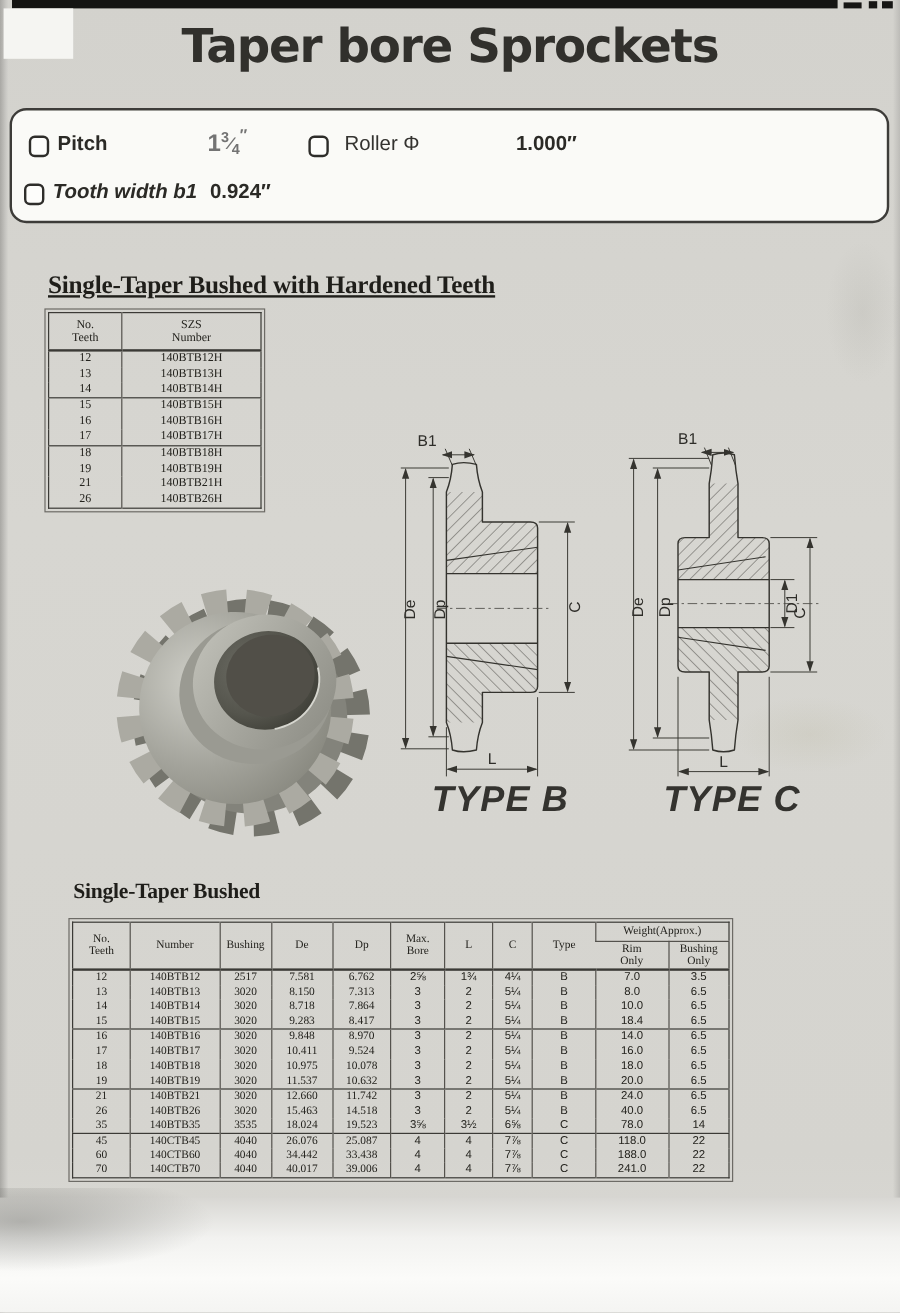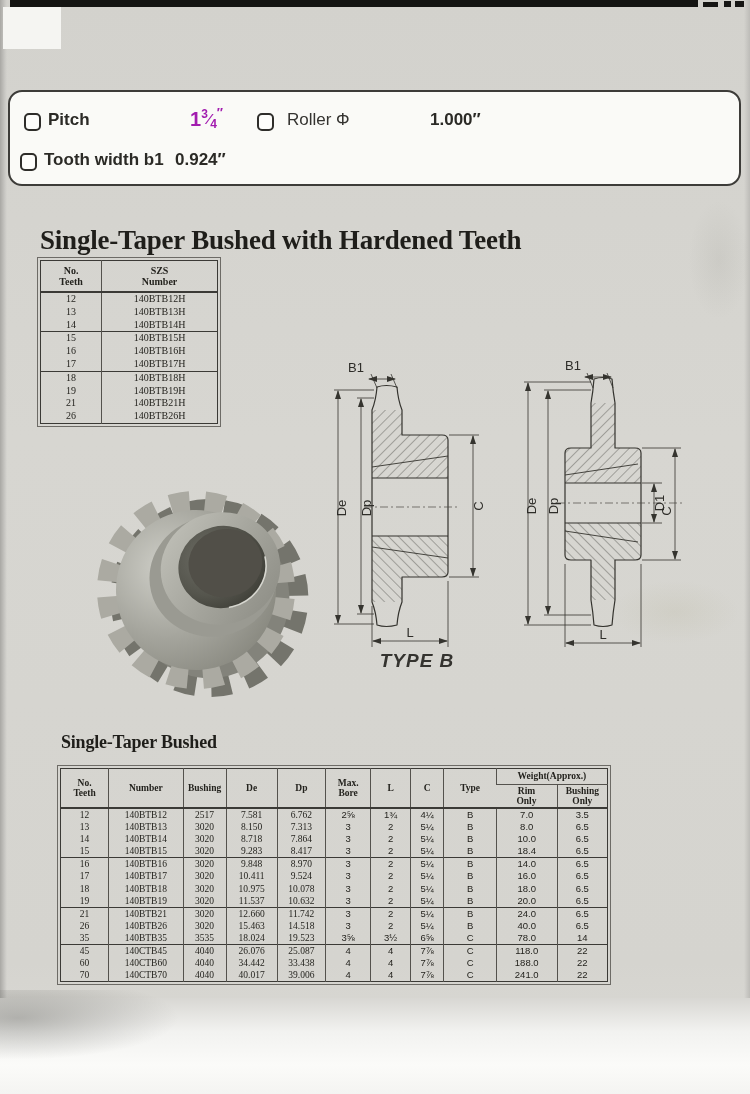--- a/index.html
+++ b/index.html
@@ -104,6 +104,7 @@
   <div class="smudge s3"></div>
   <div class="smudge s4"></div>
 
+  <div class="title">Taper bore Sprockets</div>
 
   <div class="spec-box">
     <span class="cb cb1"></span>

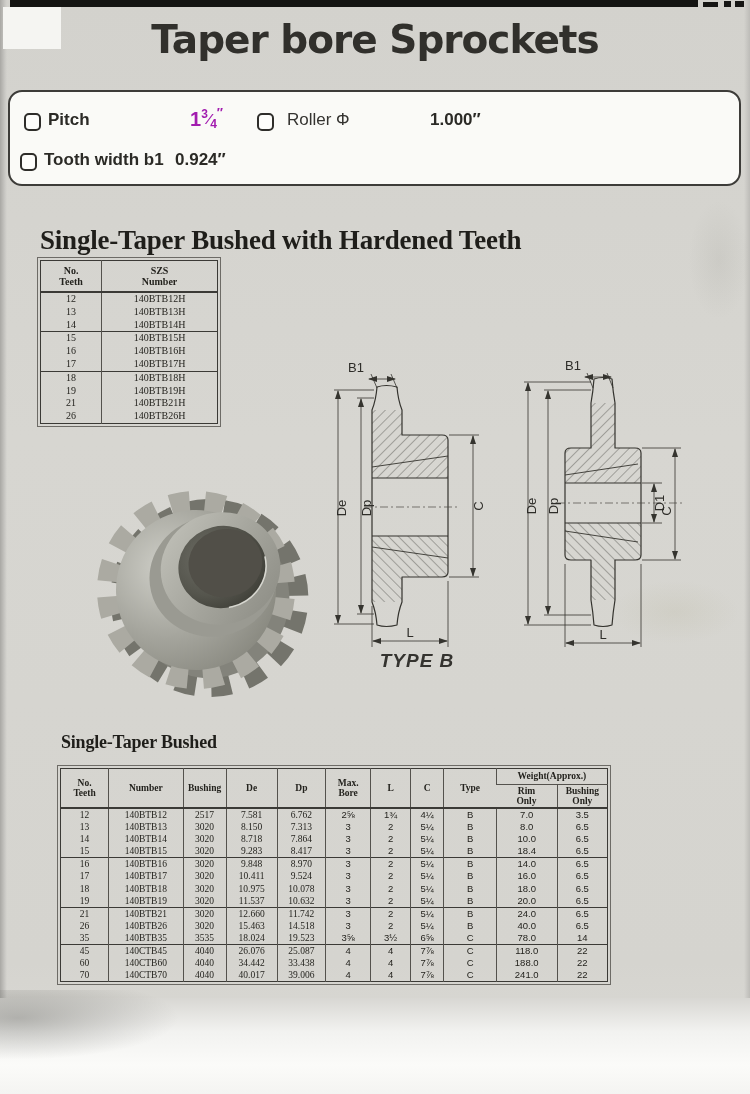--- a/index.html
+++ b/index.html
@@ -41,7 +41,7 @@
   .lab-tooth{left:34px;top:58px;}
   .spec-val{position:absolute;font-size:17px;font-weight:bold;color:#2b2a26;}
   .val-roller{left:420px;top:18px;} .val-tooth{left:165px;top:58px;}
-  .pitch-val{position:absolute;left:180px;top:13px;font-weight:bold;color:#a21caf;}
+  .pitch-val{position:absolute;left:163px;top:13px;font-weight:bold;color:#737373;}
   .pv-whole{font-size:20px;} 
   .pv-num{font-size:12px;vertical-align:8px;} .pv-den{font-size:12px;vertical-align:-2px;}
   .pv-slash{font-size:14px;font-style:italic;vertical-align:2px;}

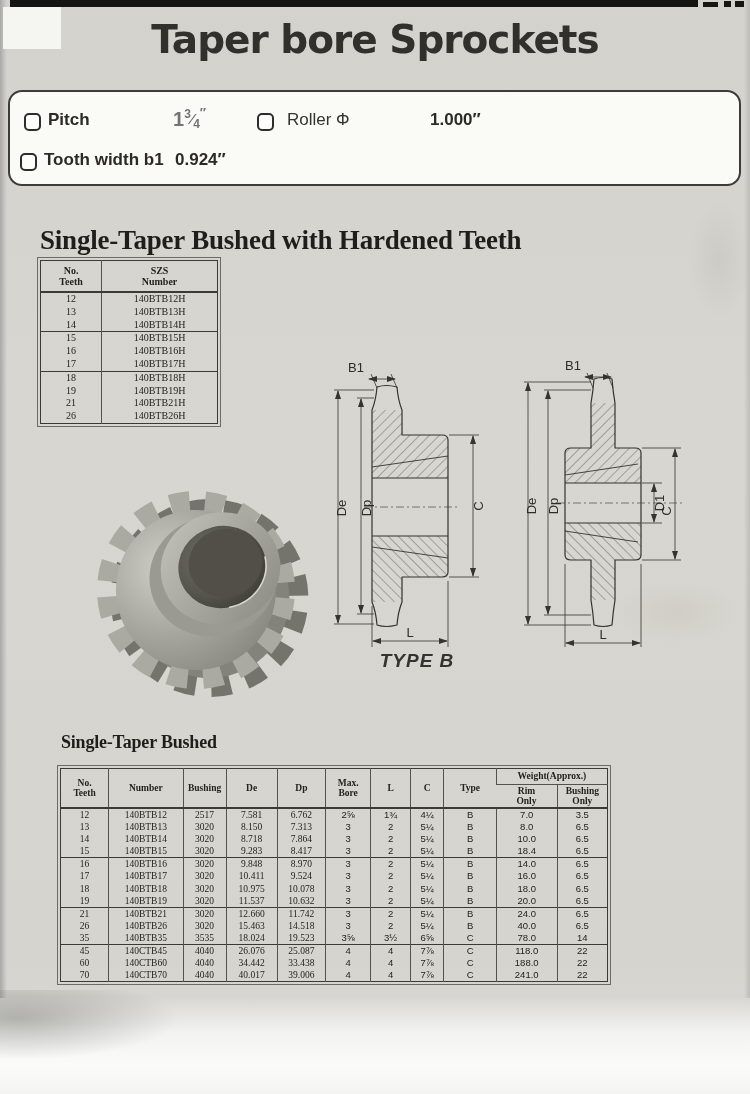--- a/index.html
+++ b/index.html
@@ -38,7 +38,7 @@
   .cb1{left:14px;top:21px;} .cb2{left:247px;top:21px;} .cb3{left:10px;top:61px;}
   .spec-label{position:absolute;font-size:17px;font-weight:bold;color:#2b2a26;}
   .lab-pitch{left:38px;top:18px;} .lab-roller{left:277px;top:18px;font-weight:normal;color:#343330;}
-  .lab-tooth{left:34px;top:58px;}
+  .lab-tooth{left:34px;top:58px;font-style:italic;}
   .spec-val{position:absolute;font-size:17px;font-weight:bold;color:#2b2a26;}
   .val-roller{left:420px;top:18px;} .val-tooth{left:165px;top:58px;}
   .pitch-val{position:absolute;left:163px;top:13px;font-weight:bold;color:#737373;}

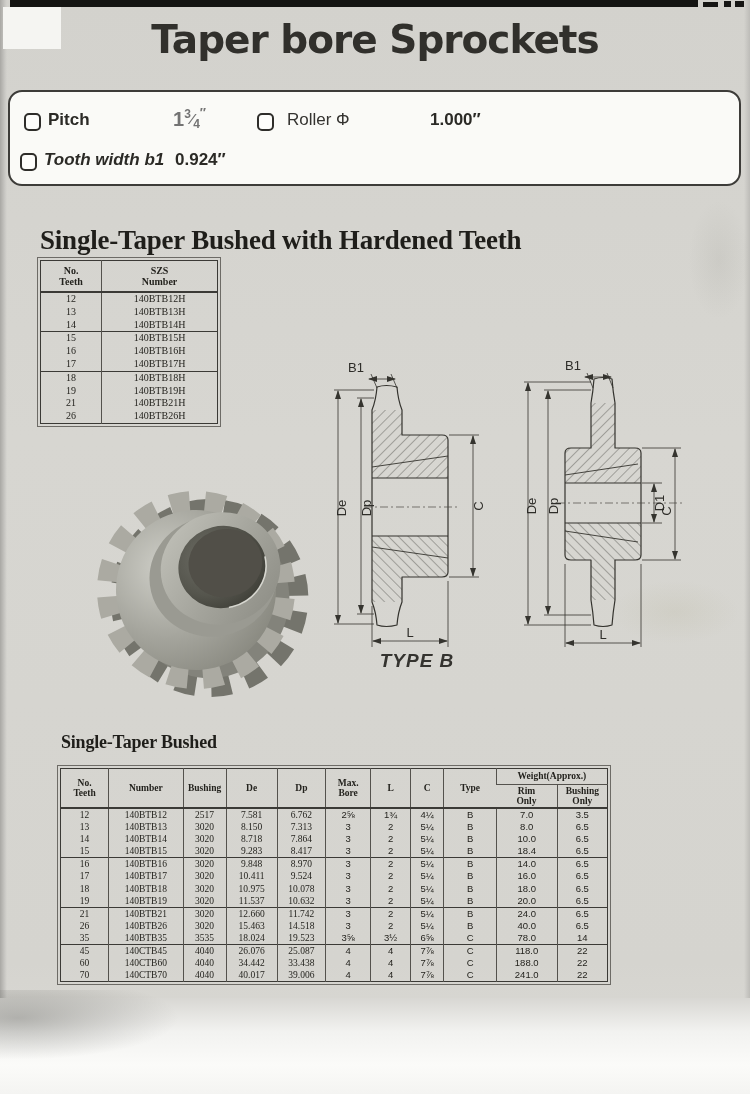--- a/index.html
+++ b/index.html
@@ -48,7 +48,7 @@
   .pv-unit{font-size:13px;vertical-align:9px;}
 
   .h-serif{position:absolute;font-family:"Liberation Serif",serif;font-weight:bold;color:#1f1e1a;letter-spacing:-.2px;}
-  .heading1{left:40px;top:225px;font-size:27px;}
+  .heading1{left:40px;top:225px;font-size:21px;text-decoration:underline;}
   .heading2{left:61px;top:732px;font-size:18px;}
 
   

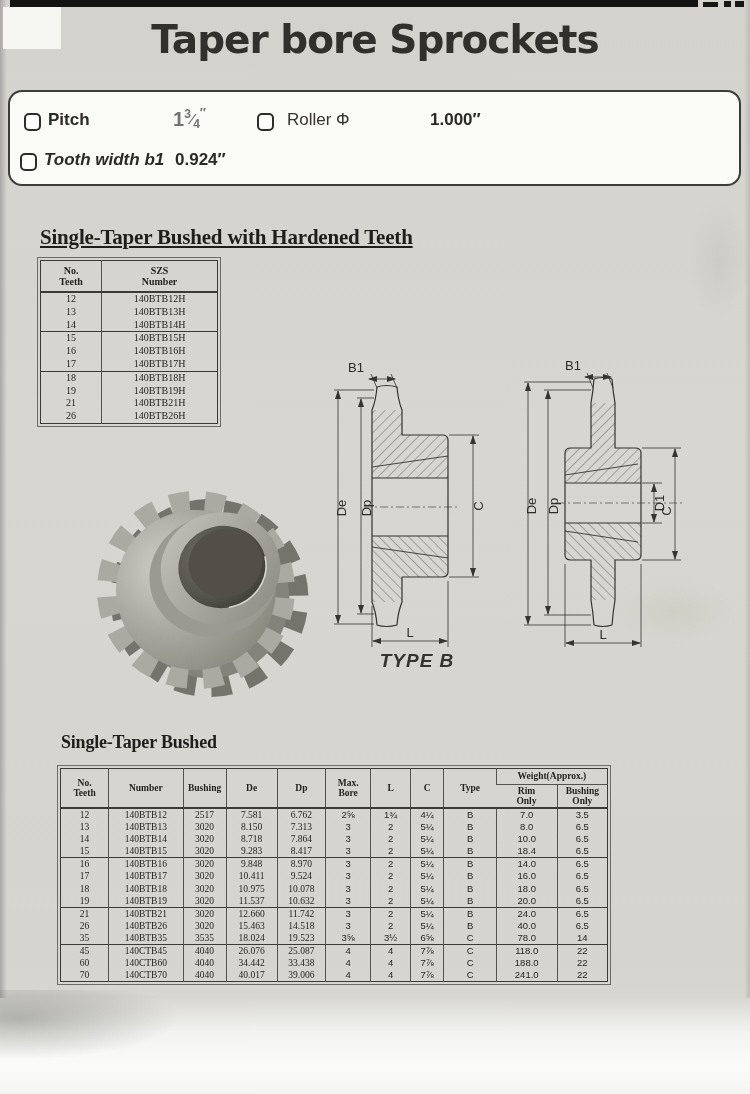--- a/index.html
+++ b/index.html
@@ -58,7 +58,7 @@
   .tbl-wrap th,.tbl-wrap td{border-left:1px solid #54524d;padding:0;text-align:center;
                   color:#24231e;overflow:hidden;white-space:nowrap;}
   .tbl-wrap th:first-child,.tbl-wrap td:first-child{border-left:none;}
-  .tbl-wrap thead th{font-family:"Liberation Serif",serif;font-weight:bold;
+  .tbl-wrap thead th{font-family:"Liberation Serif",serif;font-weight:normal;
                   border-bottom:2px solid #3b3a36;line-height:1.1;}
   .tbl-wrap thead th span{display:block;}
   .tbl-wrap tbody tr.group-start td{border-top:1.4px solid #3b3a36;}

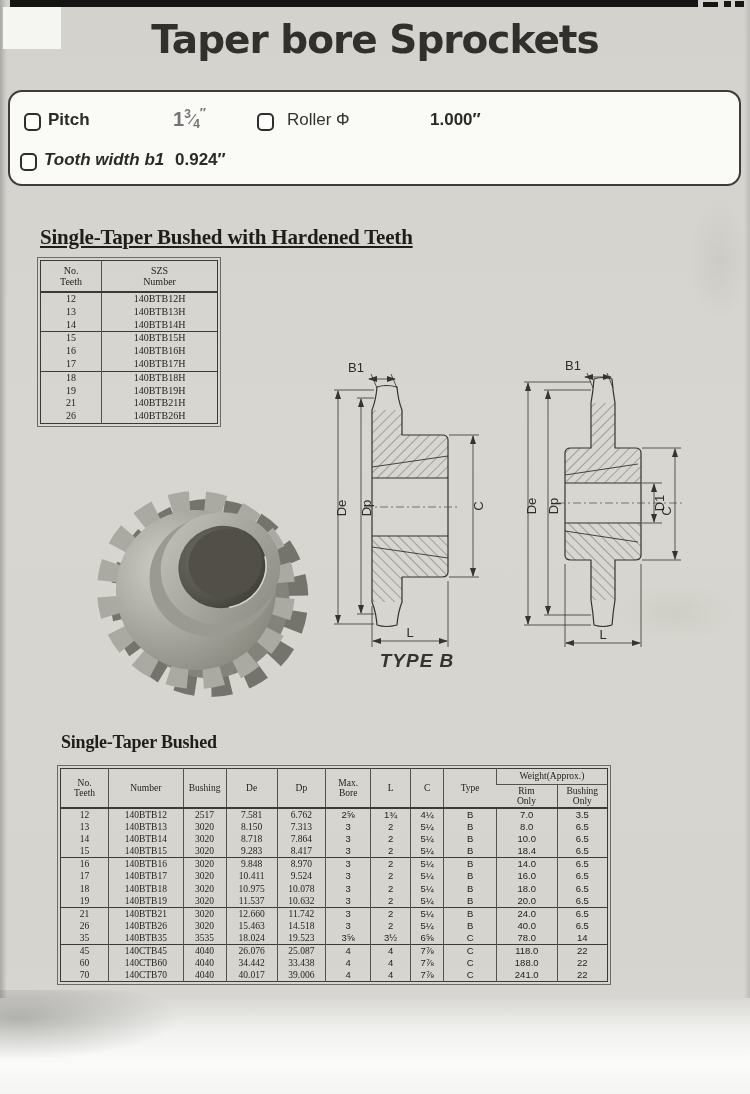--- a/index.html
+++ b/index.html
@@ -79,7 +79,7 @@
   
   .diag{position:absolute;}
   .diagB{left:328px;top:348px;} .diagC{left:521px;top:348px;}
-  .caption{position:absolute;font-size:19px;font-weight:bold;font-style:italic;
+  .caption{position:absolute;font-size:30px;font-weight:bold;font-style:italic;
            color:#34332f;letter-spacing:1px;text-align:center;}
   .capB{left:350px;top:650px;width:134px;} .capC{left:540px;top:650px;width:140px;}
   .dimtext{font-family:"Liberation Sans",sans-serif;font-size:13px;fill:#2e2d29;}

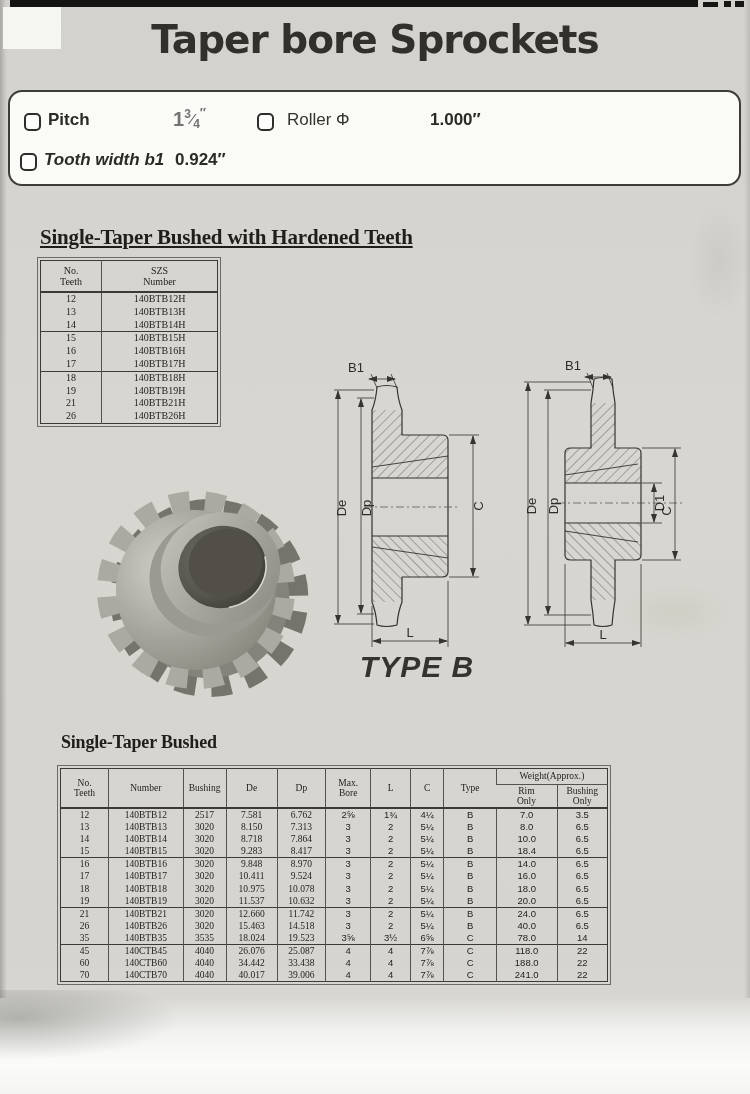--- a/index.html
+++ b/index.html
@@ -317,6 +317,7 @@
     <text class="dimtext" transform="translate(150,163) rotate(-90)" text-anchor="middle">C</text>
     <text class="dimtext" x="82" y="291" text-anchor="middle">L</text>
   </svg>
+  <div class="caption capC">TYPE C</div>
 
   <div class="h-serif heading2">Single-Taper Bushed</div>
 

